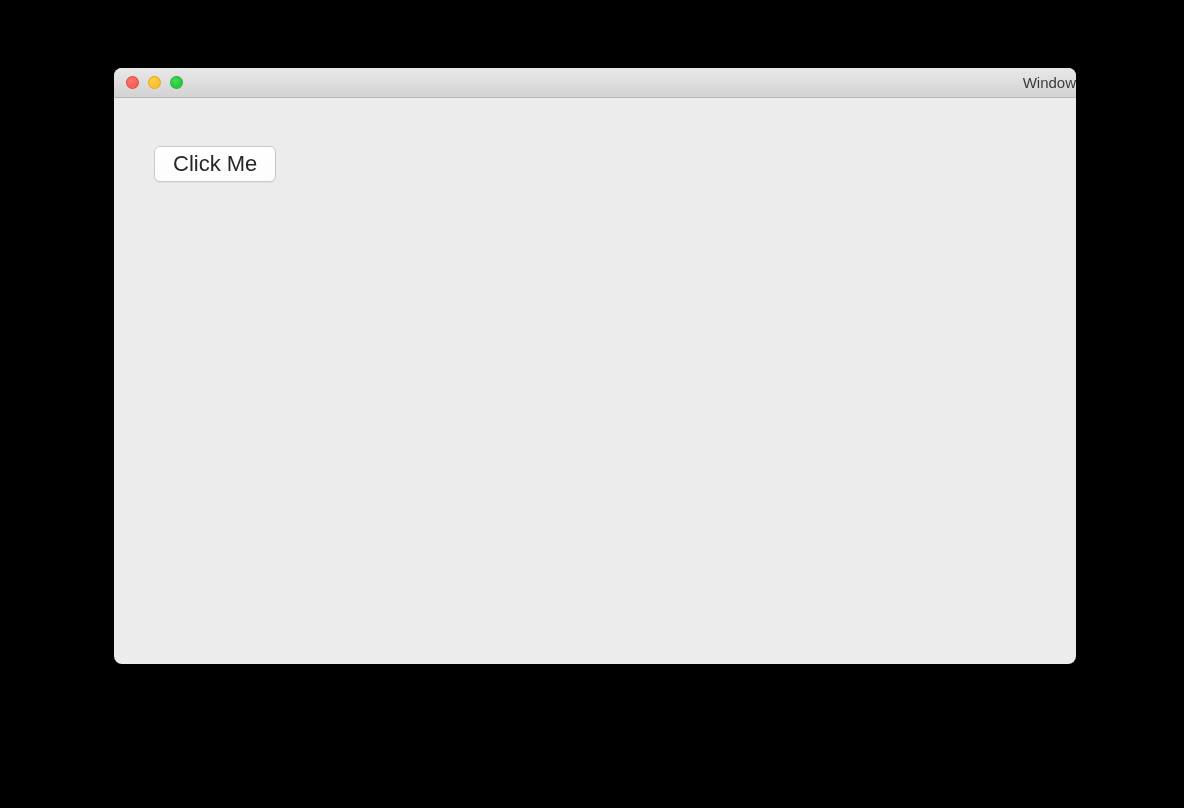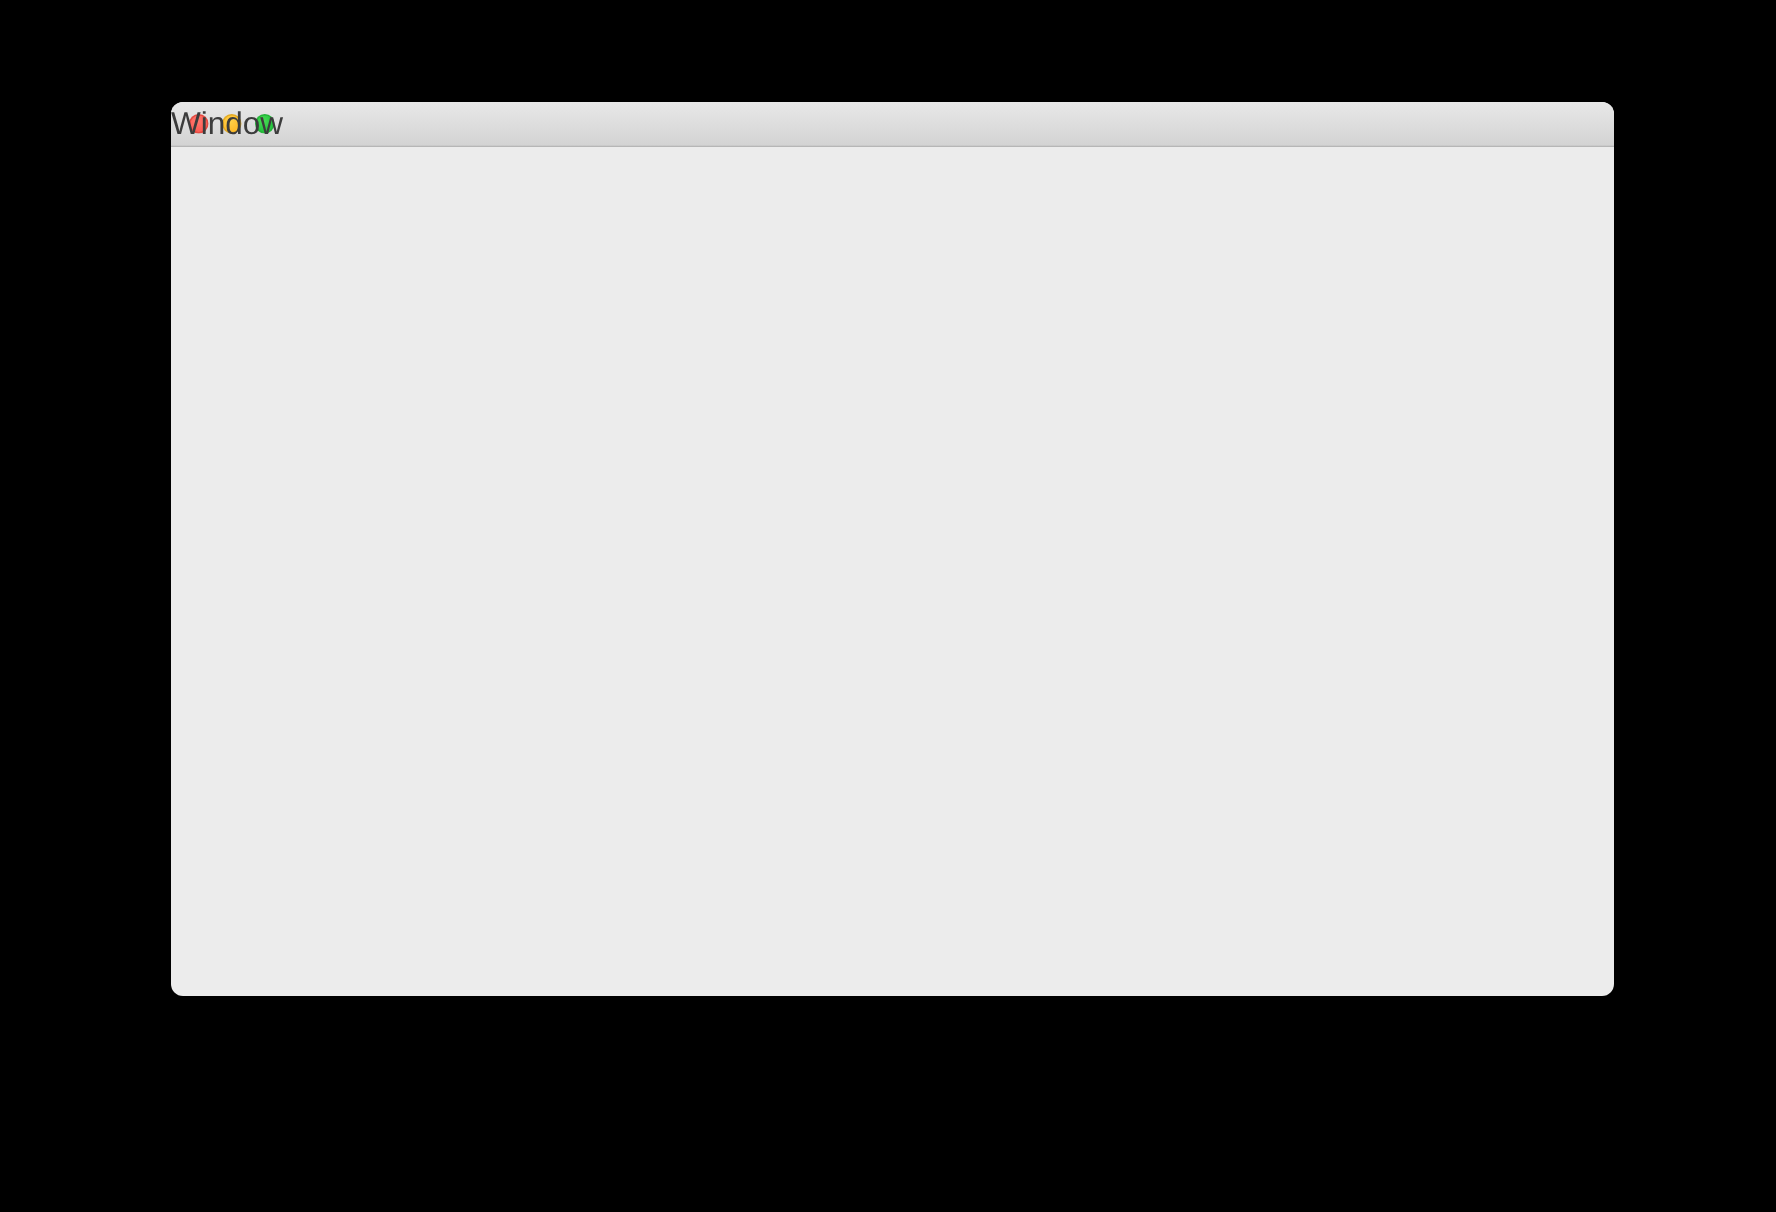--- a/index.html
+++ b/index.html
@@ -70,8 +70,8 @@
       position: absolute;
       left: 0;
       right: 0;
-      text-align: left;
-      font-size: 21px;
+      text-align: right;
+      font-size: 15px;
       color: #3c3c3c;
       font-weight: 400;
       pointer-events: none;

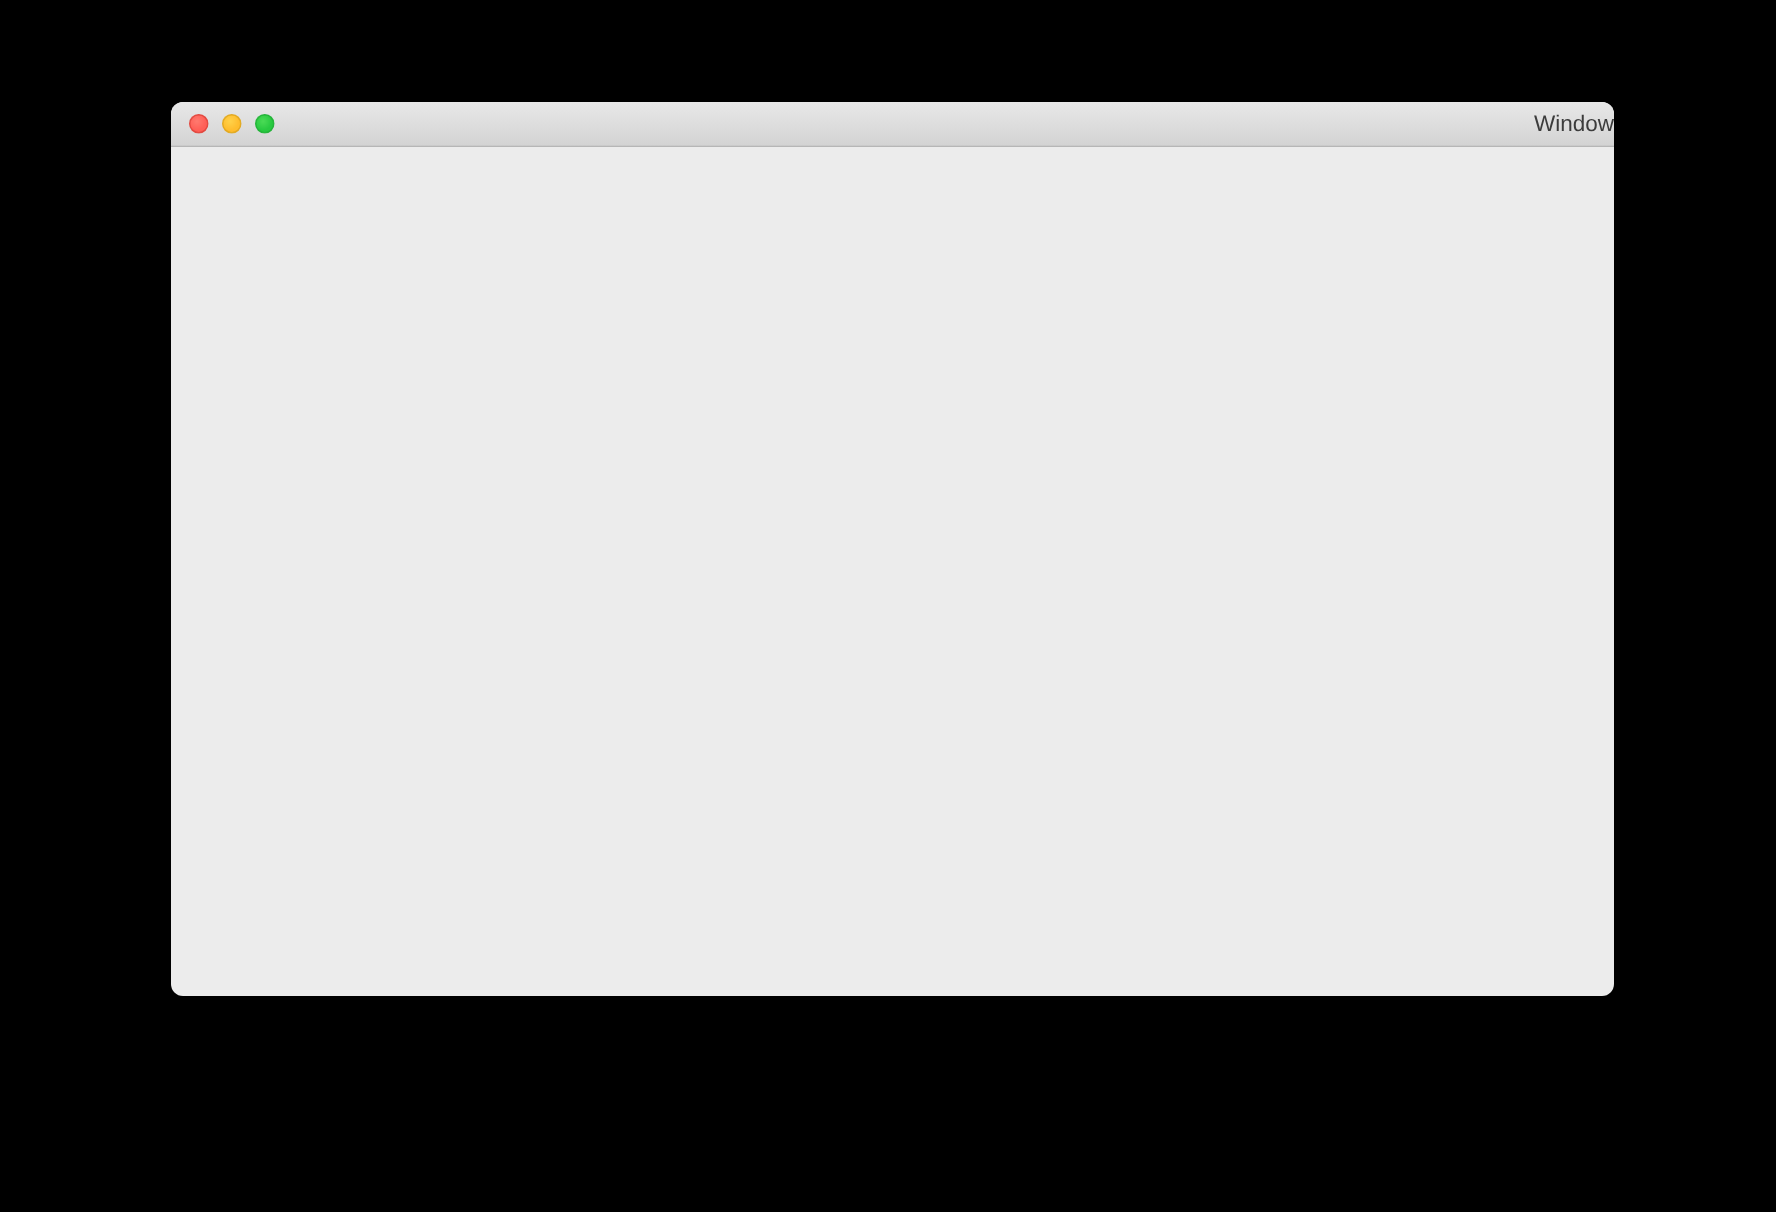--- a/index.html
+++ b/index.html
@@ -114,6 +114,7 @@
     <div class="window-title">Window</div>
   </div>
   <div class="content">
+    <button class="click-button">Click Me</button>
   </div>
 </div>
 

